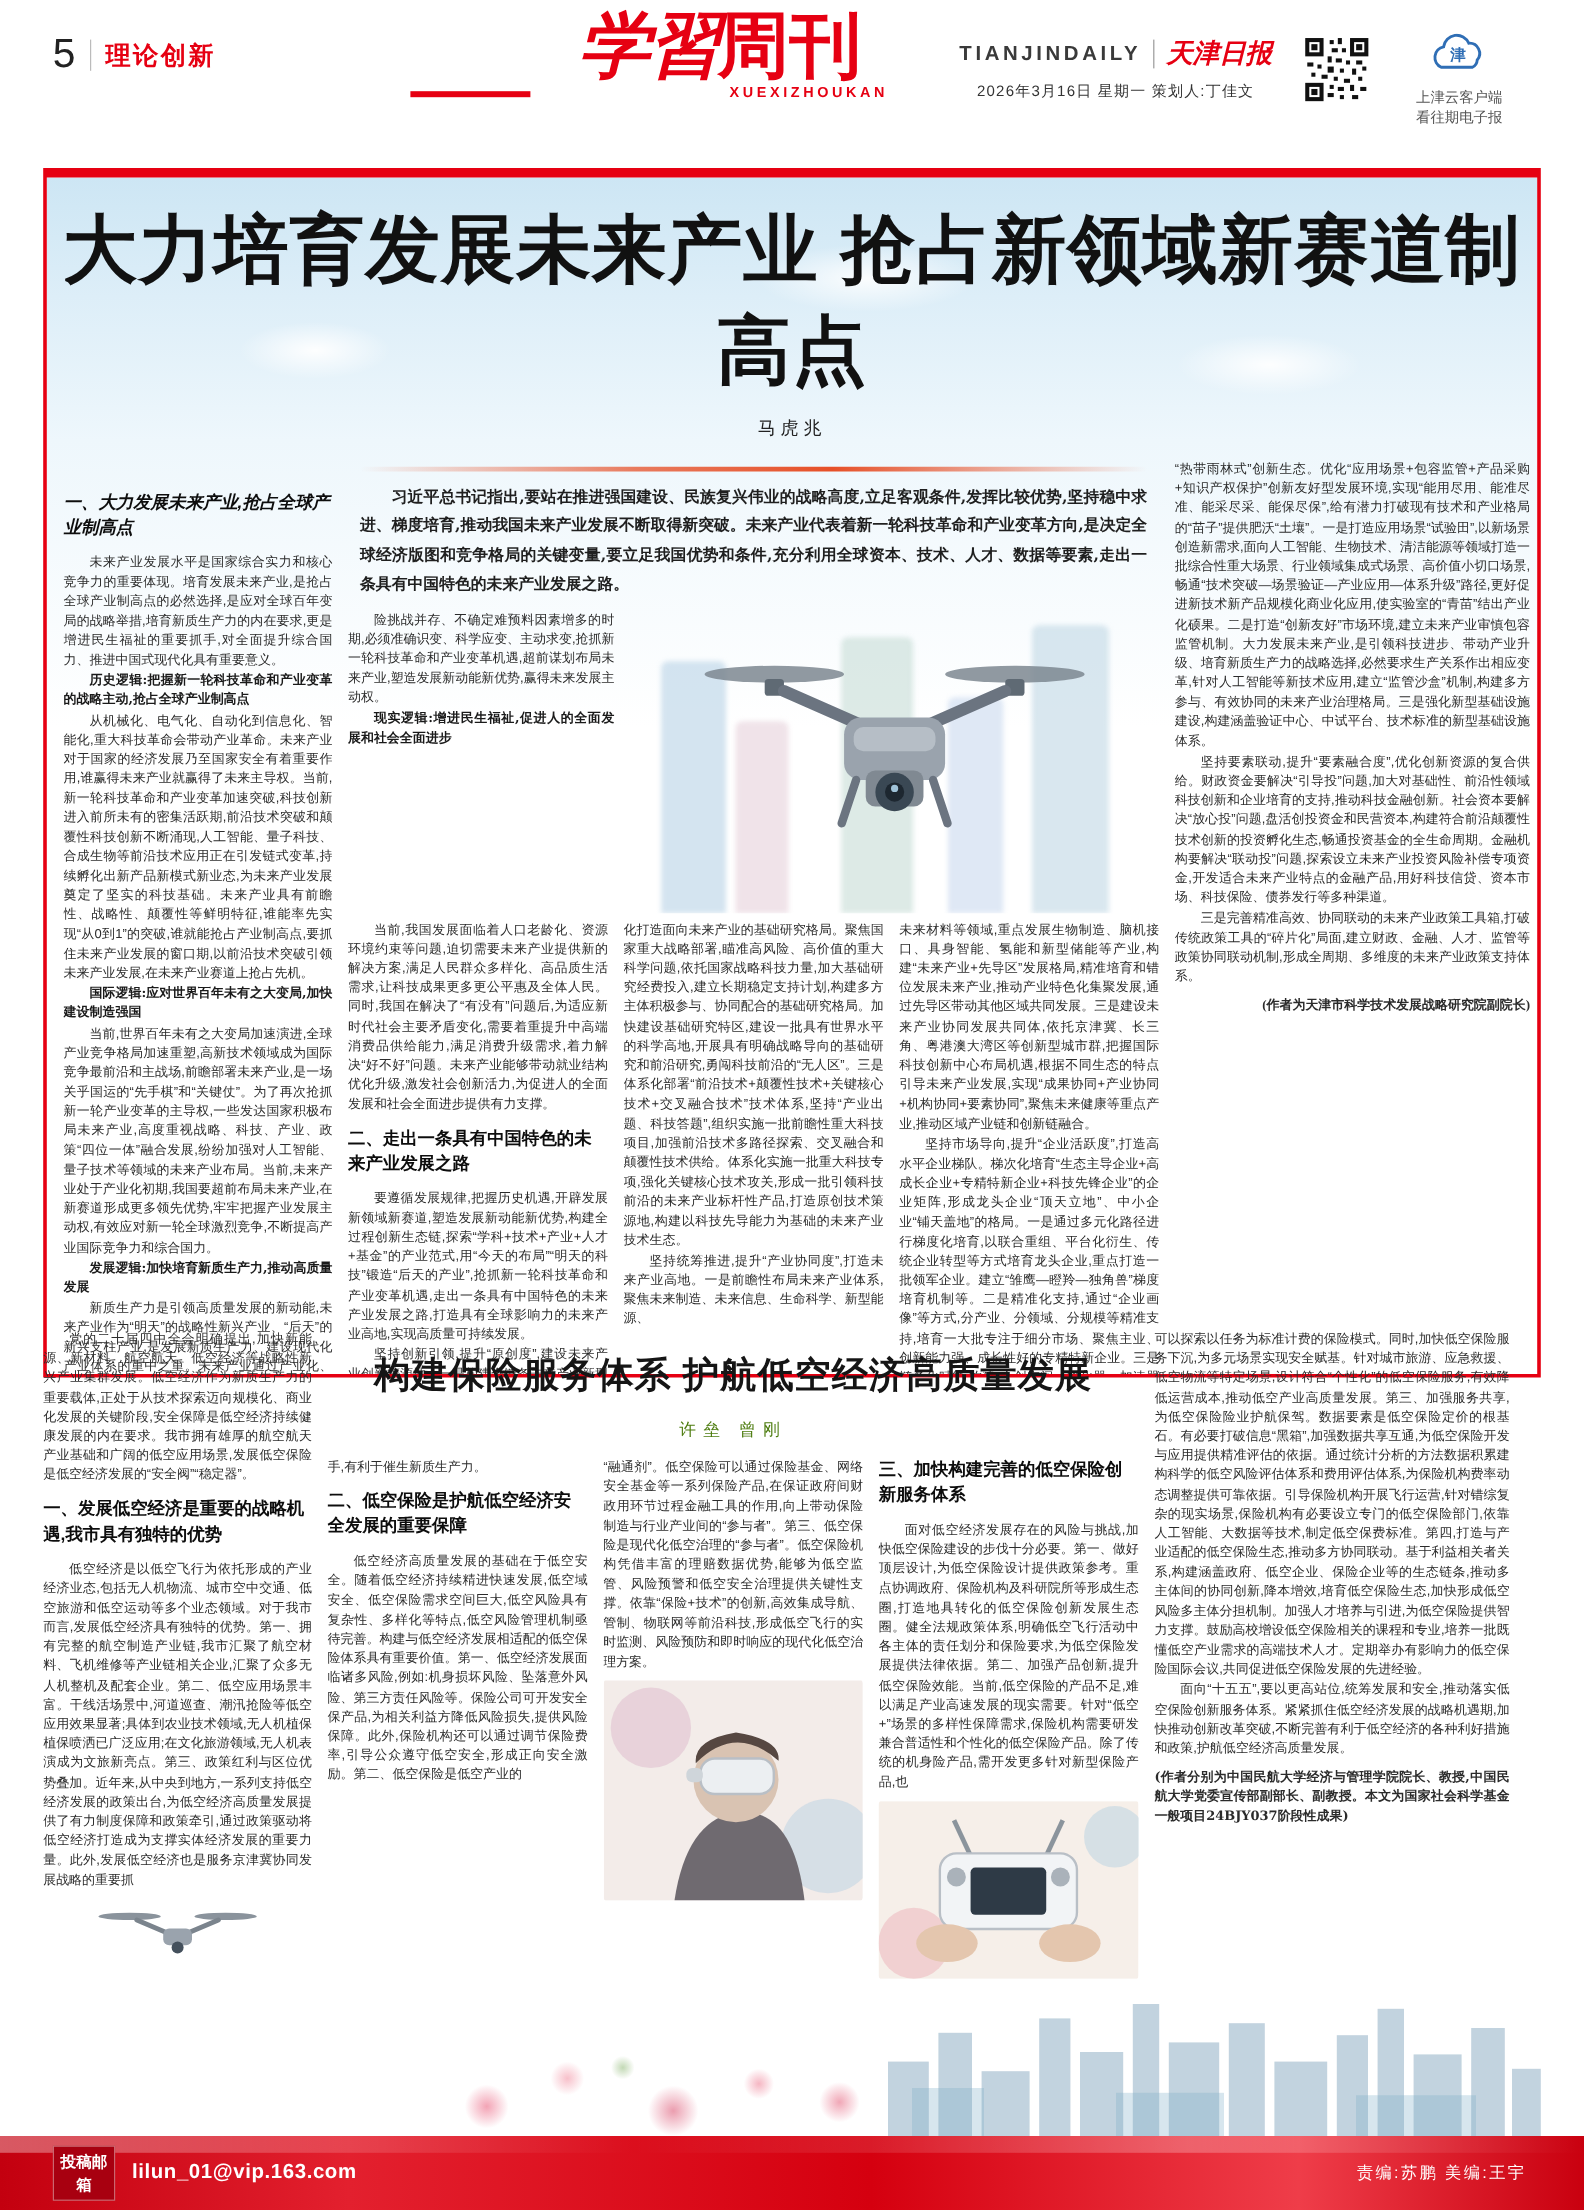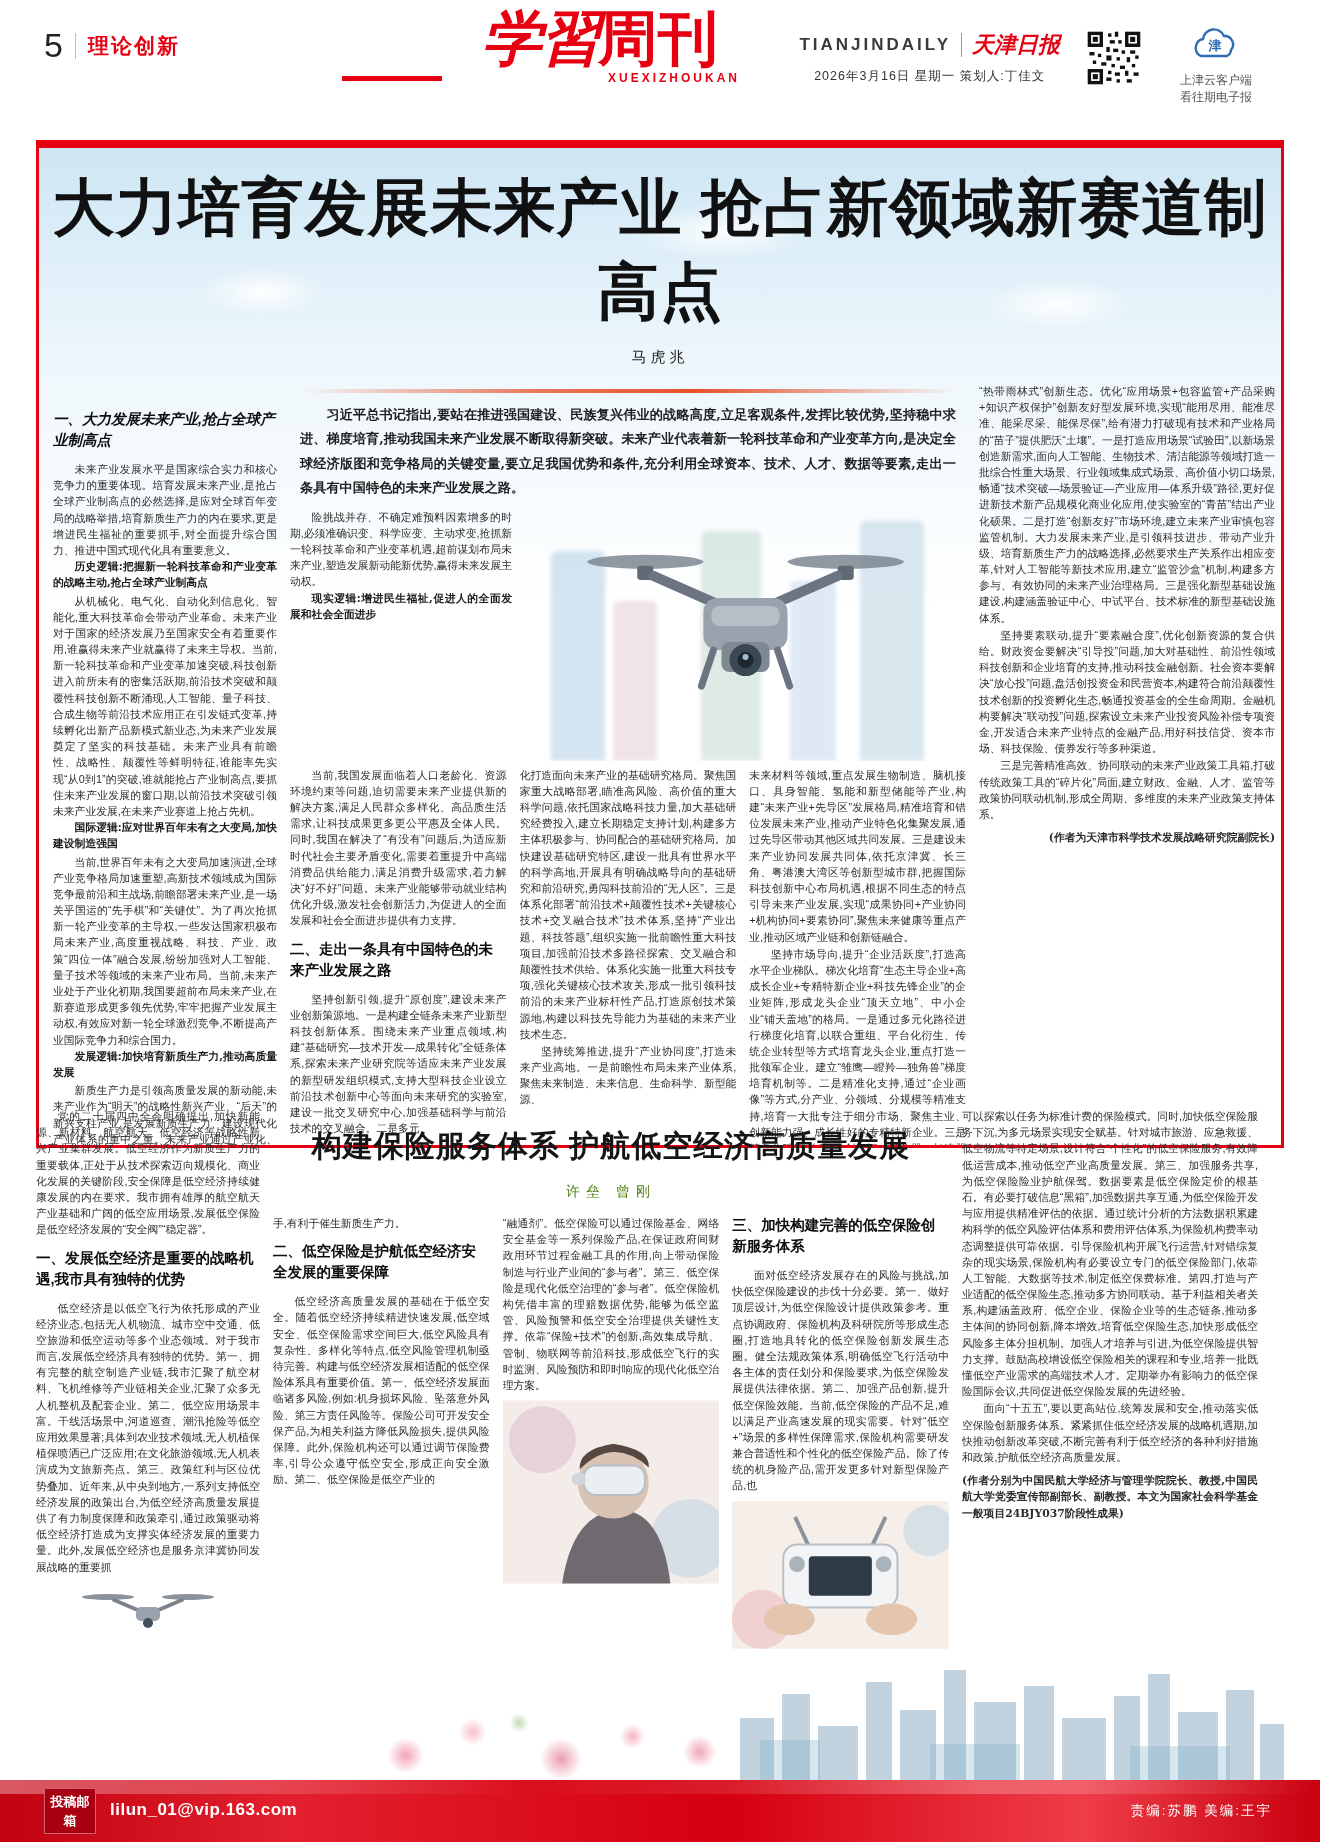--- a/index.html
+++ b/index.html
@@ -60,7 +60,7 @@
   .mid-row2 { display:flex; gap:13px; margin-top:6px; flex:1; overflow:hidden; }
   .mid-row2 .col { flex:1; }
   .credit { font-weight:bold; font-family:"DejaVu Serif","Liberation Serif",serif; text-align:justify; margin-top:8px; text-indent:0 !important; }
-  .credit-right { text-align:right; }
+  .credit-right { text-align:right;font-family:Liberation Serif, serif; }
 
   
   .bldg { position:absolute; bottom:0; border-radius:6px 6px 0 0; filter:blur(2px); }

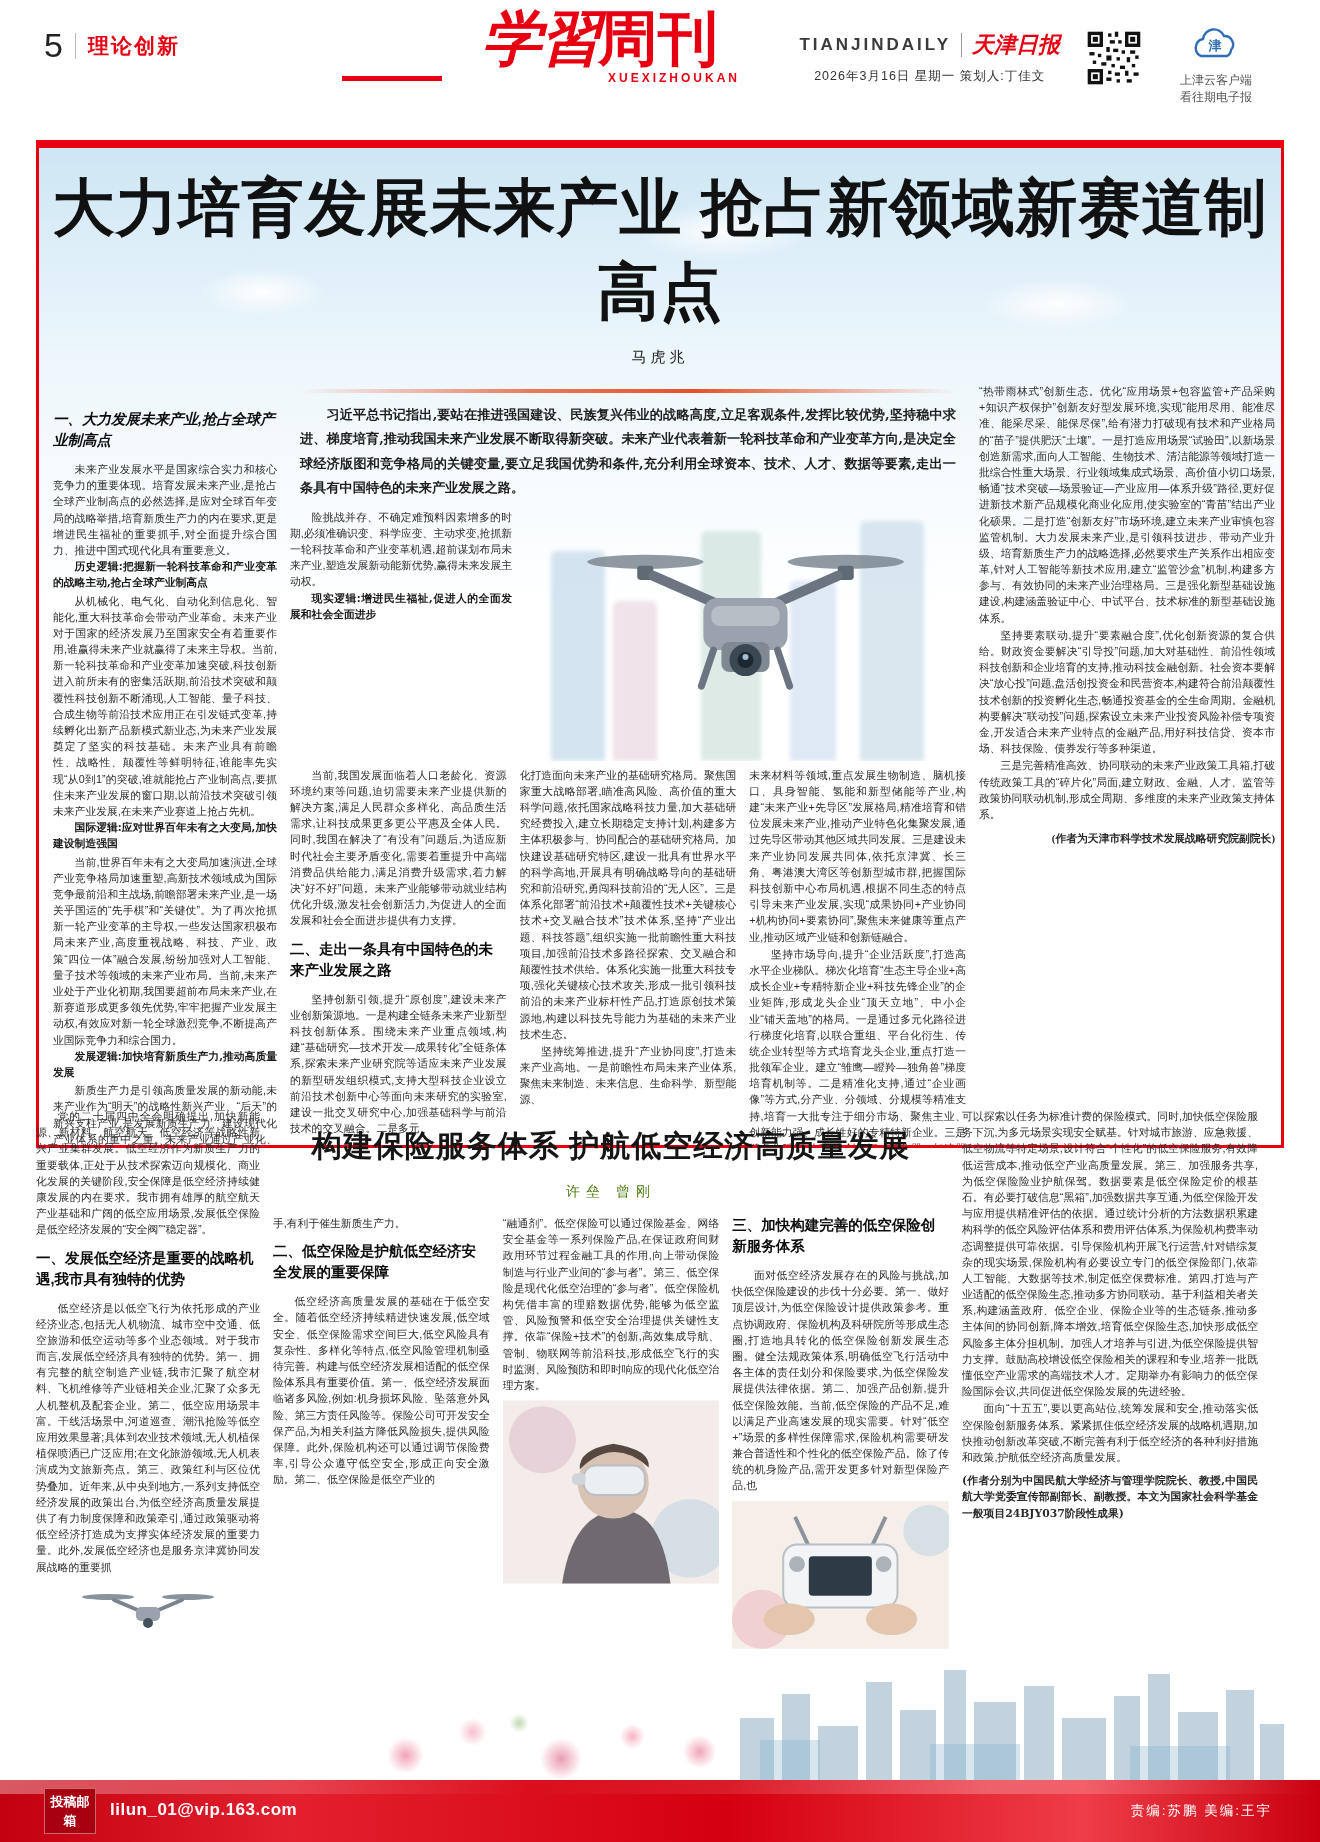--- a/index.html
+++ b/index.html
@@ -243,6 +243,7 @@
           <div class="col">
             <p>当前,我国发展面临着人口老龄化、资源环境约束等问题,迫切需要未来产业提供新的解决方案,满足人民群众多样化、高品质生活需求,让科技成果更多更公平惠及全体人民。同时,我国在解决了“有没有”问题后,为适应新时代社会主要矛盾变化,需要着重提升中高端消费品供给能力,满足消费升级需求,着力解决“好不好”问题。未来产业能够带动就业结构优化升级,激发社会创新活力,为促进人的全面发展和社会全面进步提供有力支撑。</p>
             <div class="subhead">二、走出一条具有中国特色的未来产业发展之路</div>
+            <p>要遵循发展规律,把握历史机遇,开辟发展新领域新赛道,塑造发展新动能新优势,构建全过程创新生态链,探索“学科+技术+产业+人才+基金”的产业范式,用“今天的布局”“明天的科技”锻造“后天的产业”,抢抓新一轮科技革命和产业变革机遇,走出一条具有中国特色的未来产业发展之路,打造具有全球影响力的未来产业高地,实现高质量可持续发展。</p>
             <p>坚持创新引领,提升“原创度”,建设未来产业创新策源地。一是构建全链条未来产业新型科技创新体系。围绕未来产业重点领域,构建“基础研究—技术开发—成果转化”全链条体系,探索未来产业研究院等适应未来产业发展的新型研发组织模式,支持大型科技企业设立前沿技术创新中心等面向未来研究的实验室,建设一批交叉研究中心,加强基础科学与前沿技术的交叉融合。二是多元</p>
           </div>
           <div class="col">

